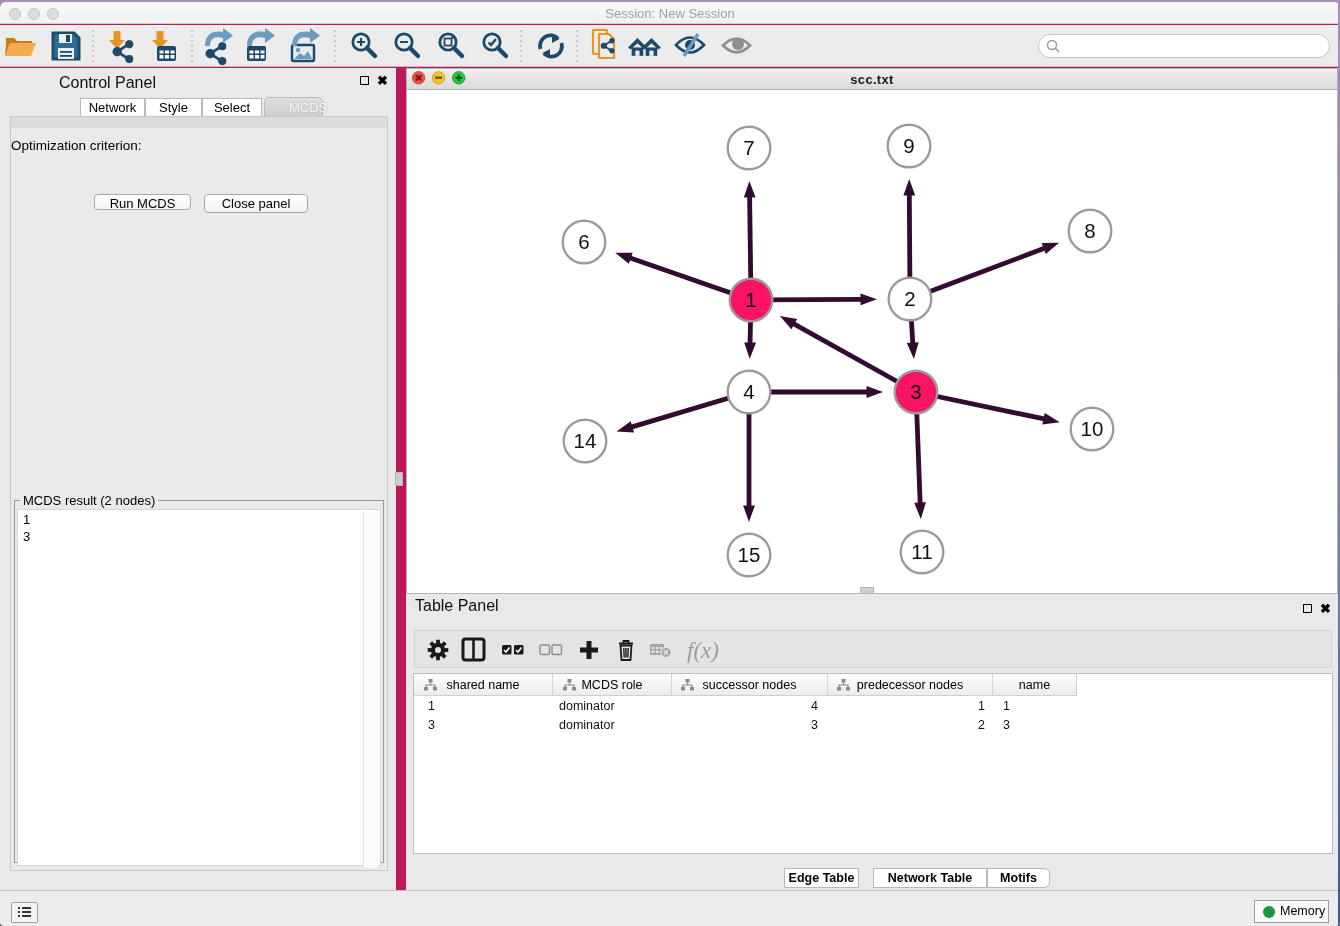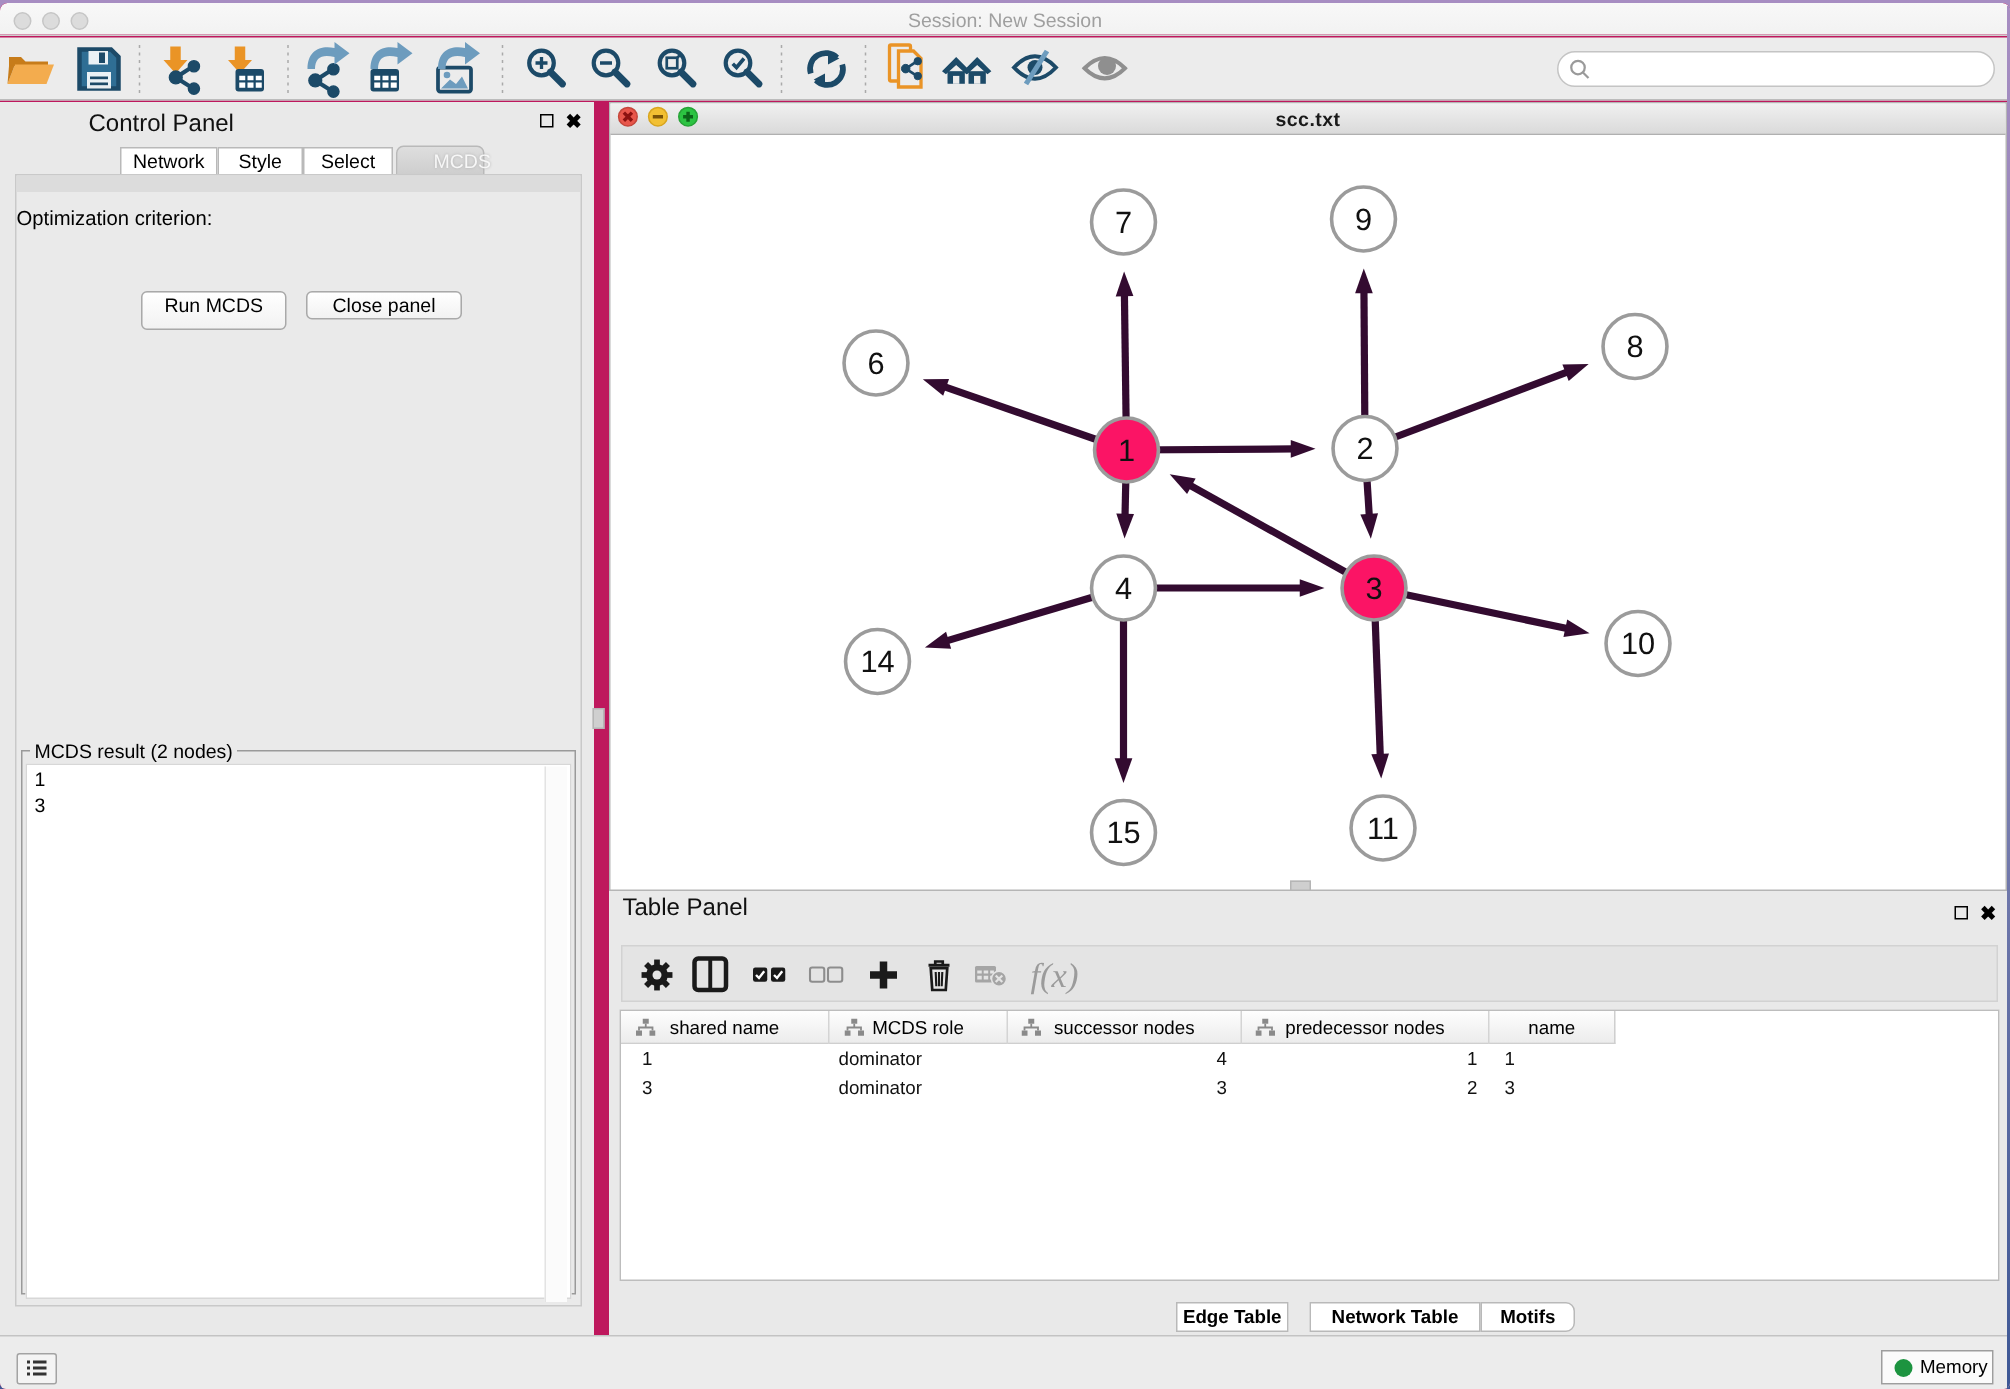--- a/index.html
+++ b/index.html
@@ -256,7 +256,7 @@
     <div id="cp-content">
       <div class="innertop"></div>
       <div style="position:absolute; left:0; top:21px; width:100%; text-align:left; font-size:13.5px;">Optimization criterion:</div>
-      <div class="button" style="left:83px; top:77px; width:97px; height:26px; line-height:18px;text-align:center;">Run MCDS</div>
+      <div class="button" style="left:83px; top:77px; width:97px; height:16px; line-height:18px;text-align:center;">Run MCDS</div>
       <div class="button" style="left:193px; top:77px; width:104px; height:19px; line-height:18px;">Close panel</div>
     </div>
     <fieldset id="mcdsres">

